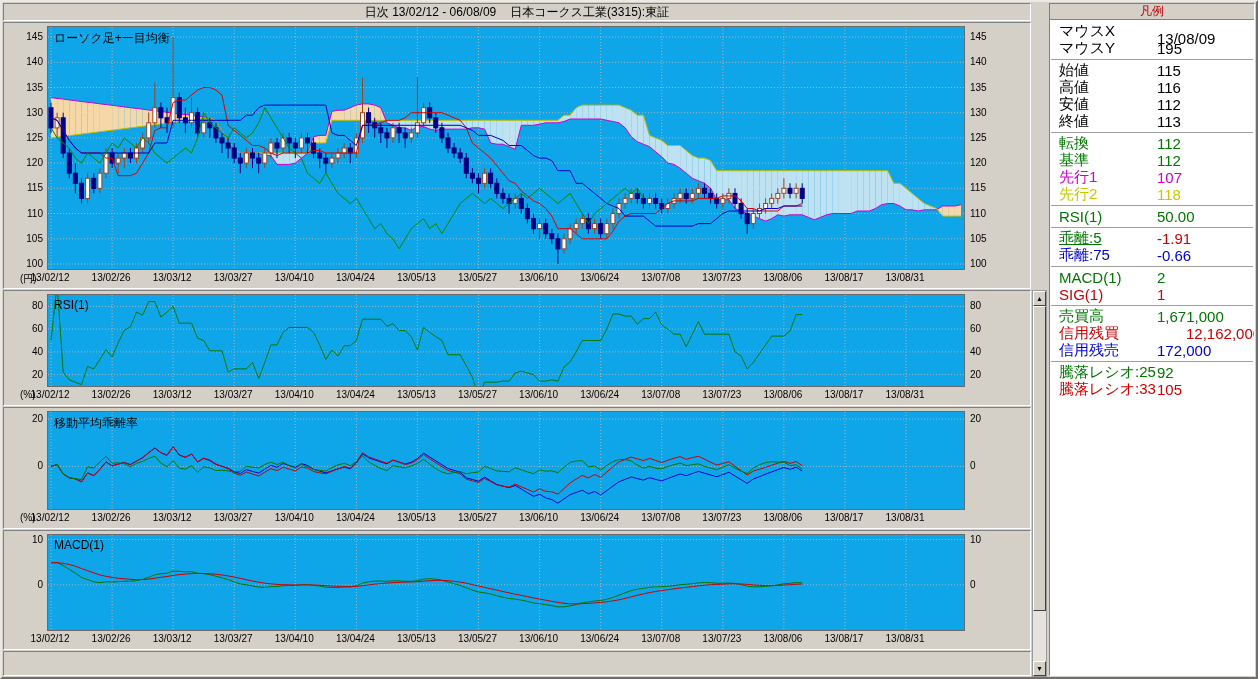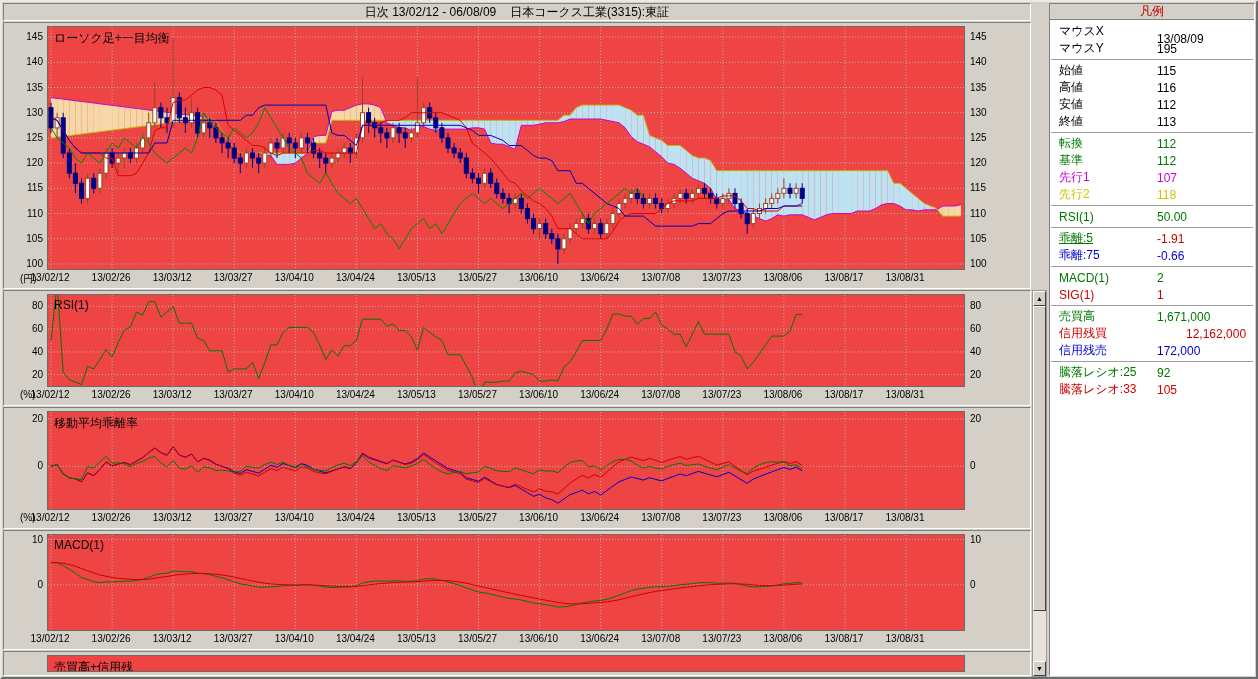--- a/index.html
+++ b/index.html
@@ -19,7 +19,7 @@
 .yaxis{position:relative;font-size:10px}
 .yaxis.left{grid-column:1;grid-row:1}
 .yaxis.right{grid-column:3;grid-row:1}
-.plot{grid-column:2;grid-row:1;position:relative;background:#ef4444;border:1px solid #6a6a6a;overflow:hidden}
+.plot{grid-column:2;grid-row:1;position:relative;background:#0ea5e9;border:1px solid #6a6a6a;overflow:hidden}
 .plot svg{position:absolute;left:0;top:0;display:block}
 .plot-label{position:absolute;left:6px;top:3px;z-index:5;font-size:12px;color:#000;white-space:nowrap}
 .xaxis{grid-column:2;grid-row:2;position:relative;font-size:10px}

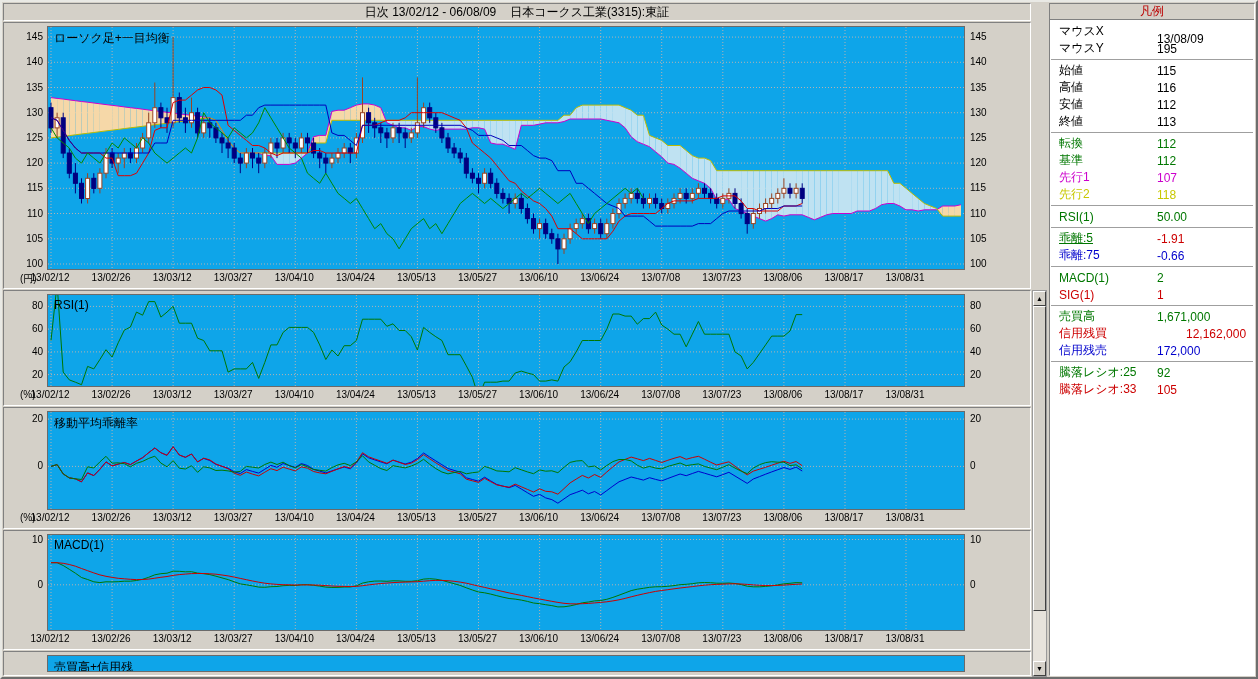--- a/index.html
+++ b/index.html
@@ -37,7 +37,7 @@
 .legend{flex:1;margin:1px;border:1px solid;border-color:#808080 #ffffff #ffffff #808080;background:#ffffff;display:flex;flex-direction:column;overflow:hidden}
 .legend-header{height:16px;flex:none;background:#d4d0c8;border-bottom:1px solid #808080;color:#bb0000;text-align:center;font-size:12px;line-height:15px}
 .legend-rows{padding:3px 0}
-.legend-row{display:flex;height:17px;align-items:center;padding:0 9px;font-size:12px}
+.legend-row{display:flex;height:17px;align-items:center;padding:0 9px;font-size:15px}
 .legend-row .lbl{width:98px;flex:none;white-space:nowrap}
 .legend-row .val{white-space:nowrap}
 .legend-sep{border-top:1px solid #9f9f9f;margin:2px 1px}

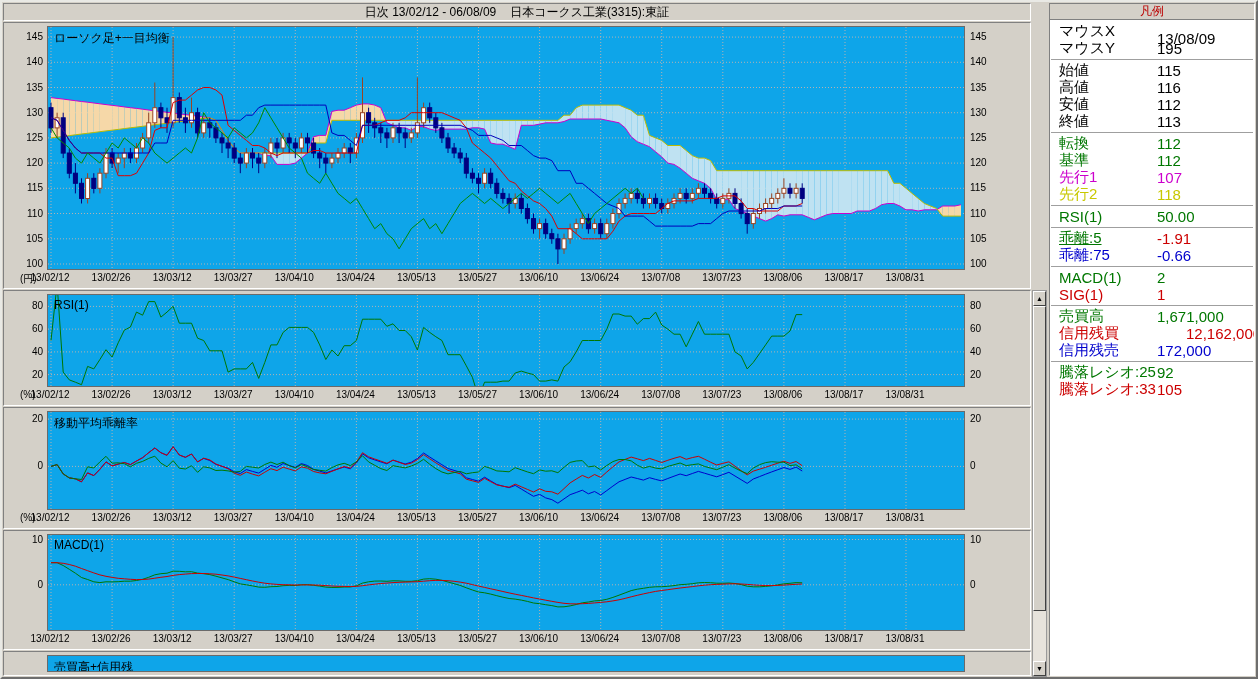--- a/index.html
+++ b/index.html
@@ -720,9 +720,6 @@
     <div class="panel" id="panel-vol">
       <div class="pgrid noaxis">
         <div class="yaxis left"></div>
-        <div class="plot">
-          <div class="plot-label">売買高+信用残</div>
-        </div>
         <div class="yaxis right"></div>
       </div>
     </div>

